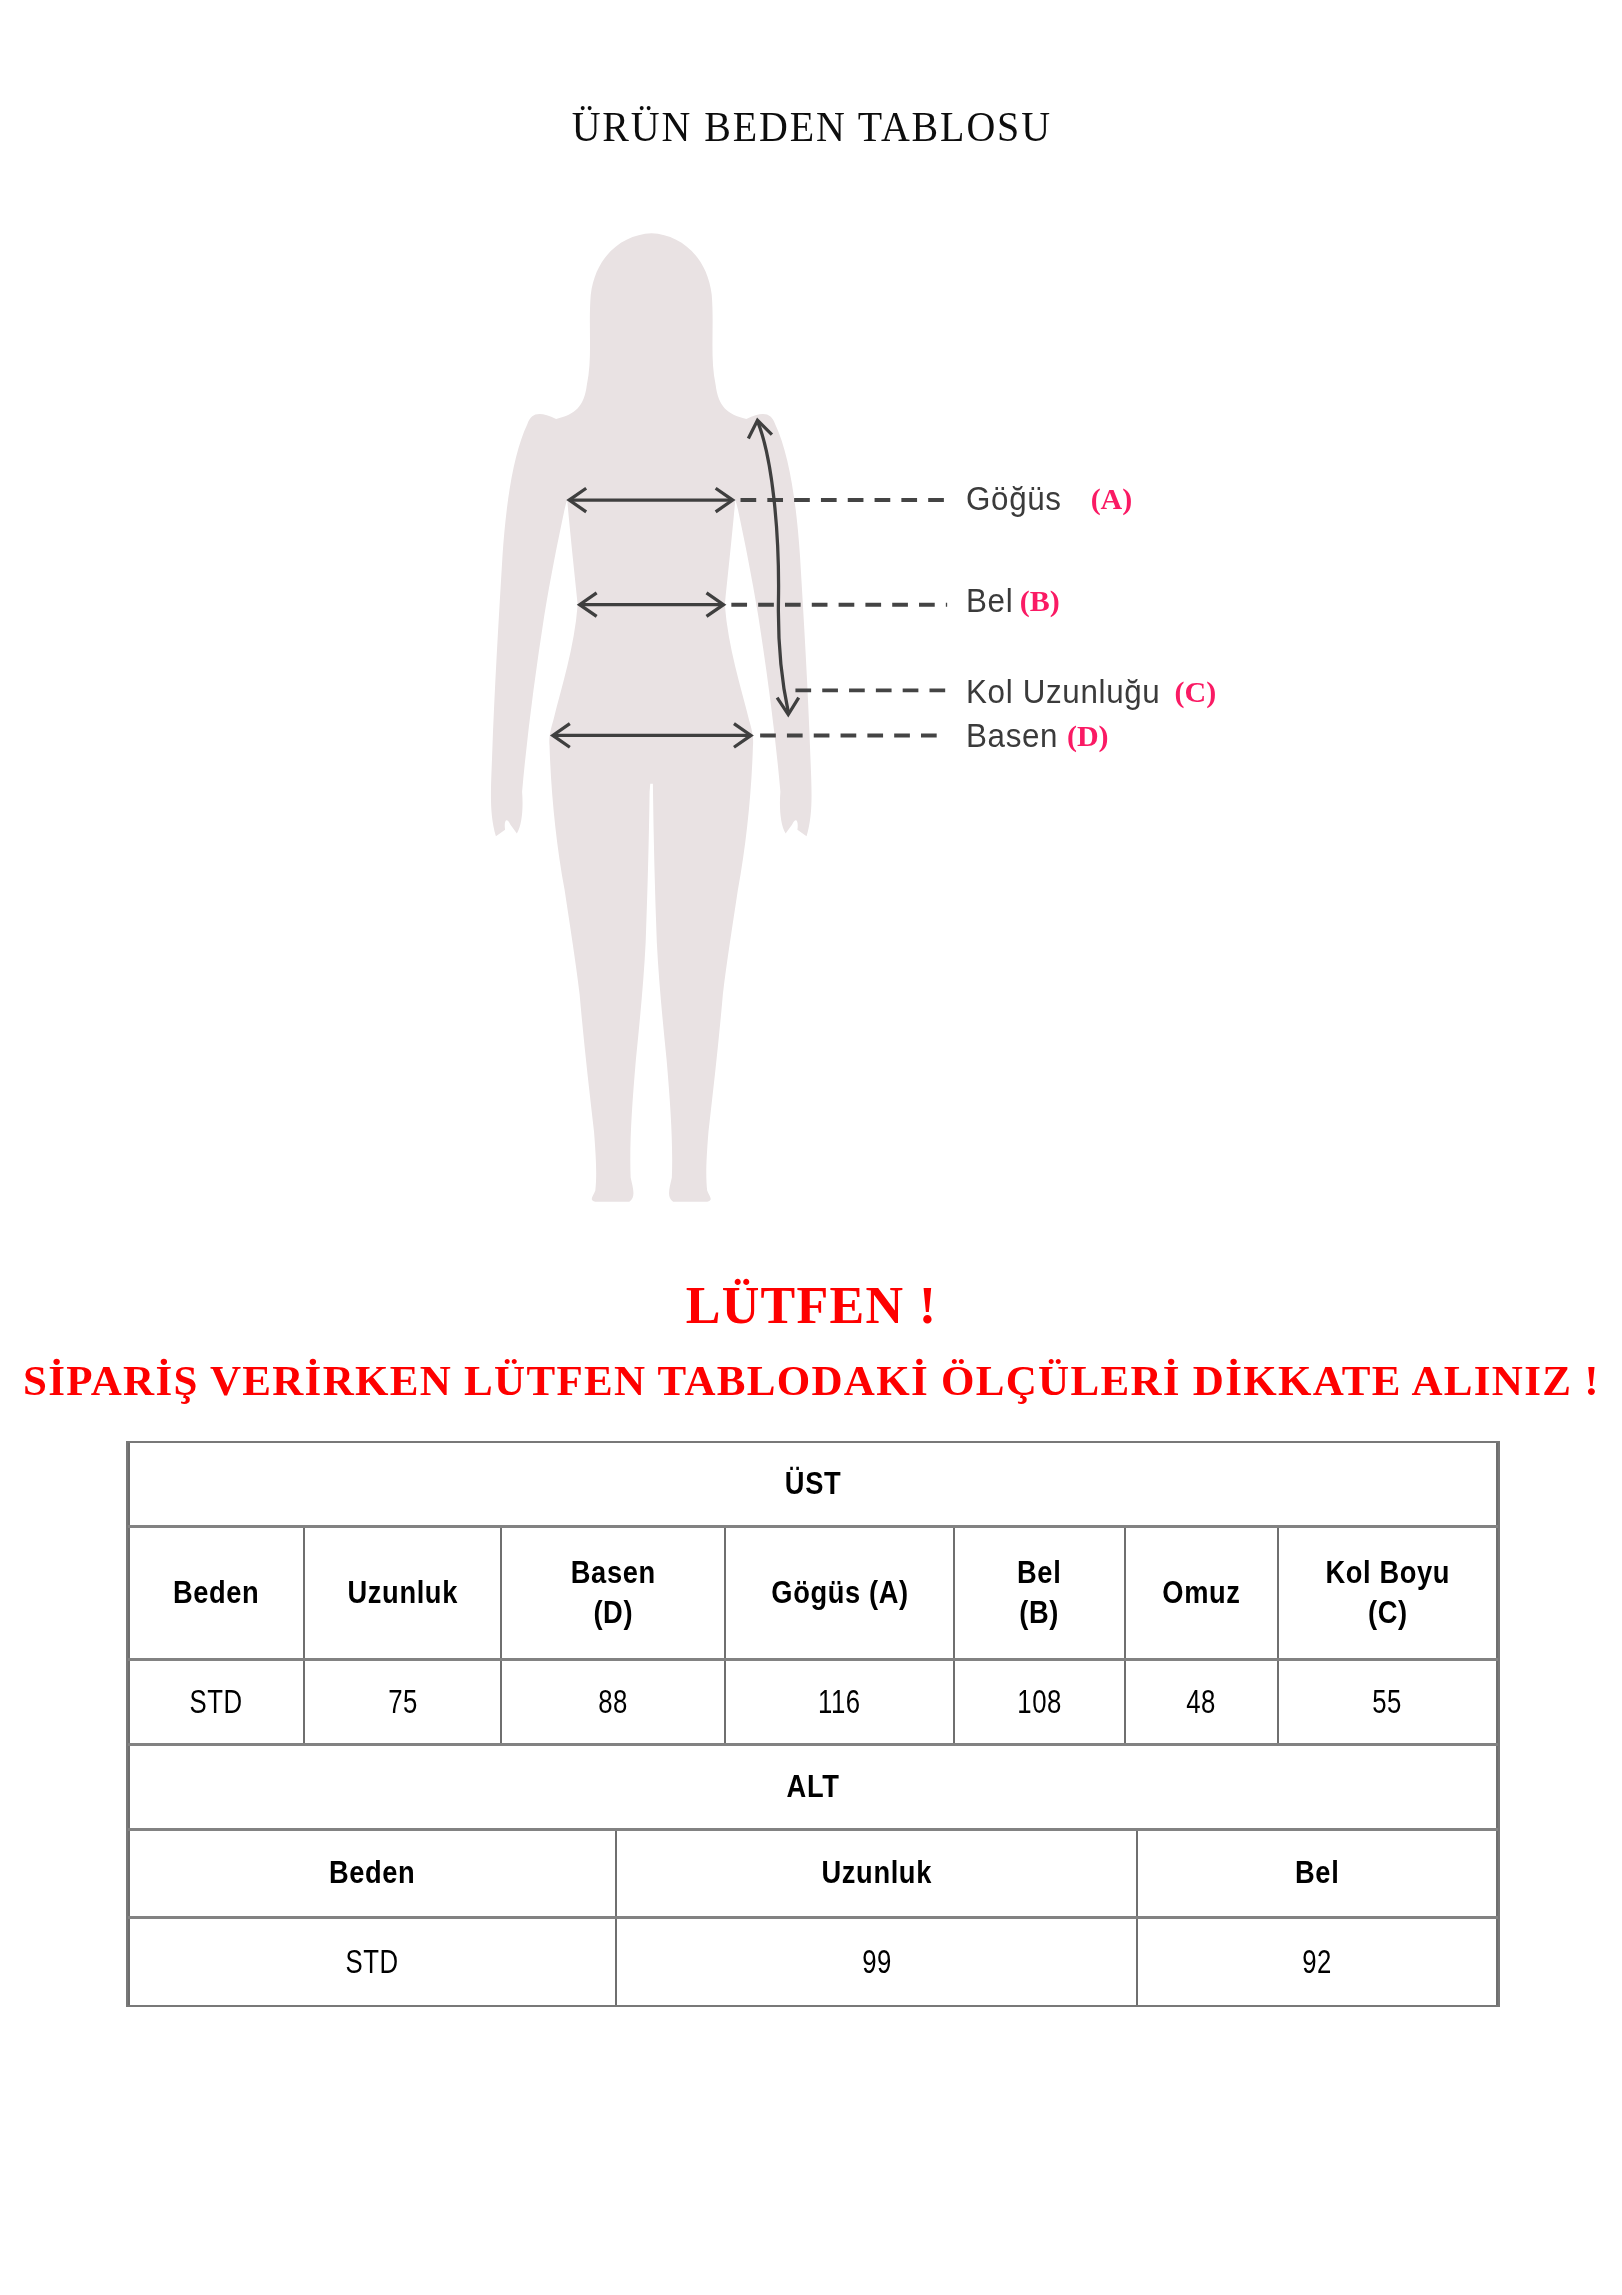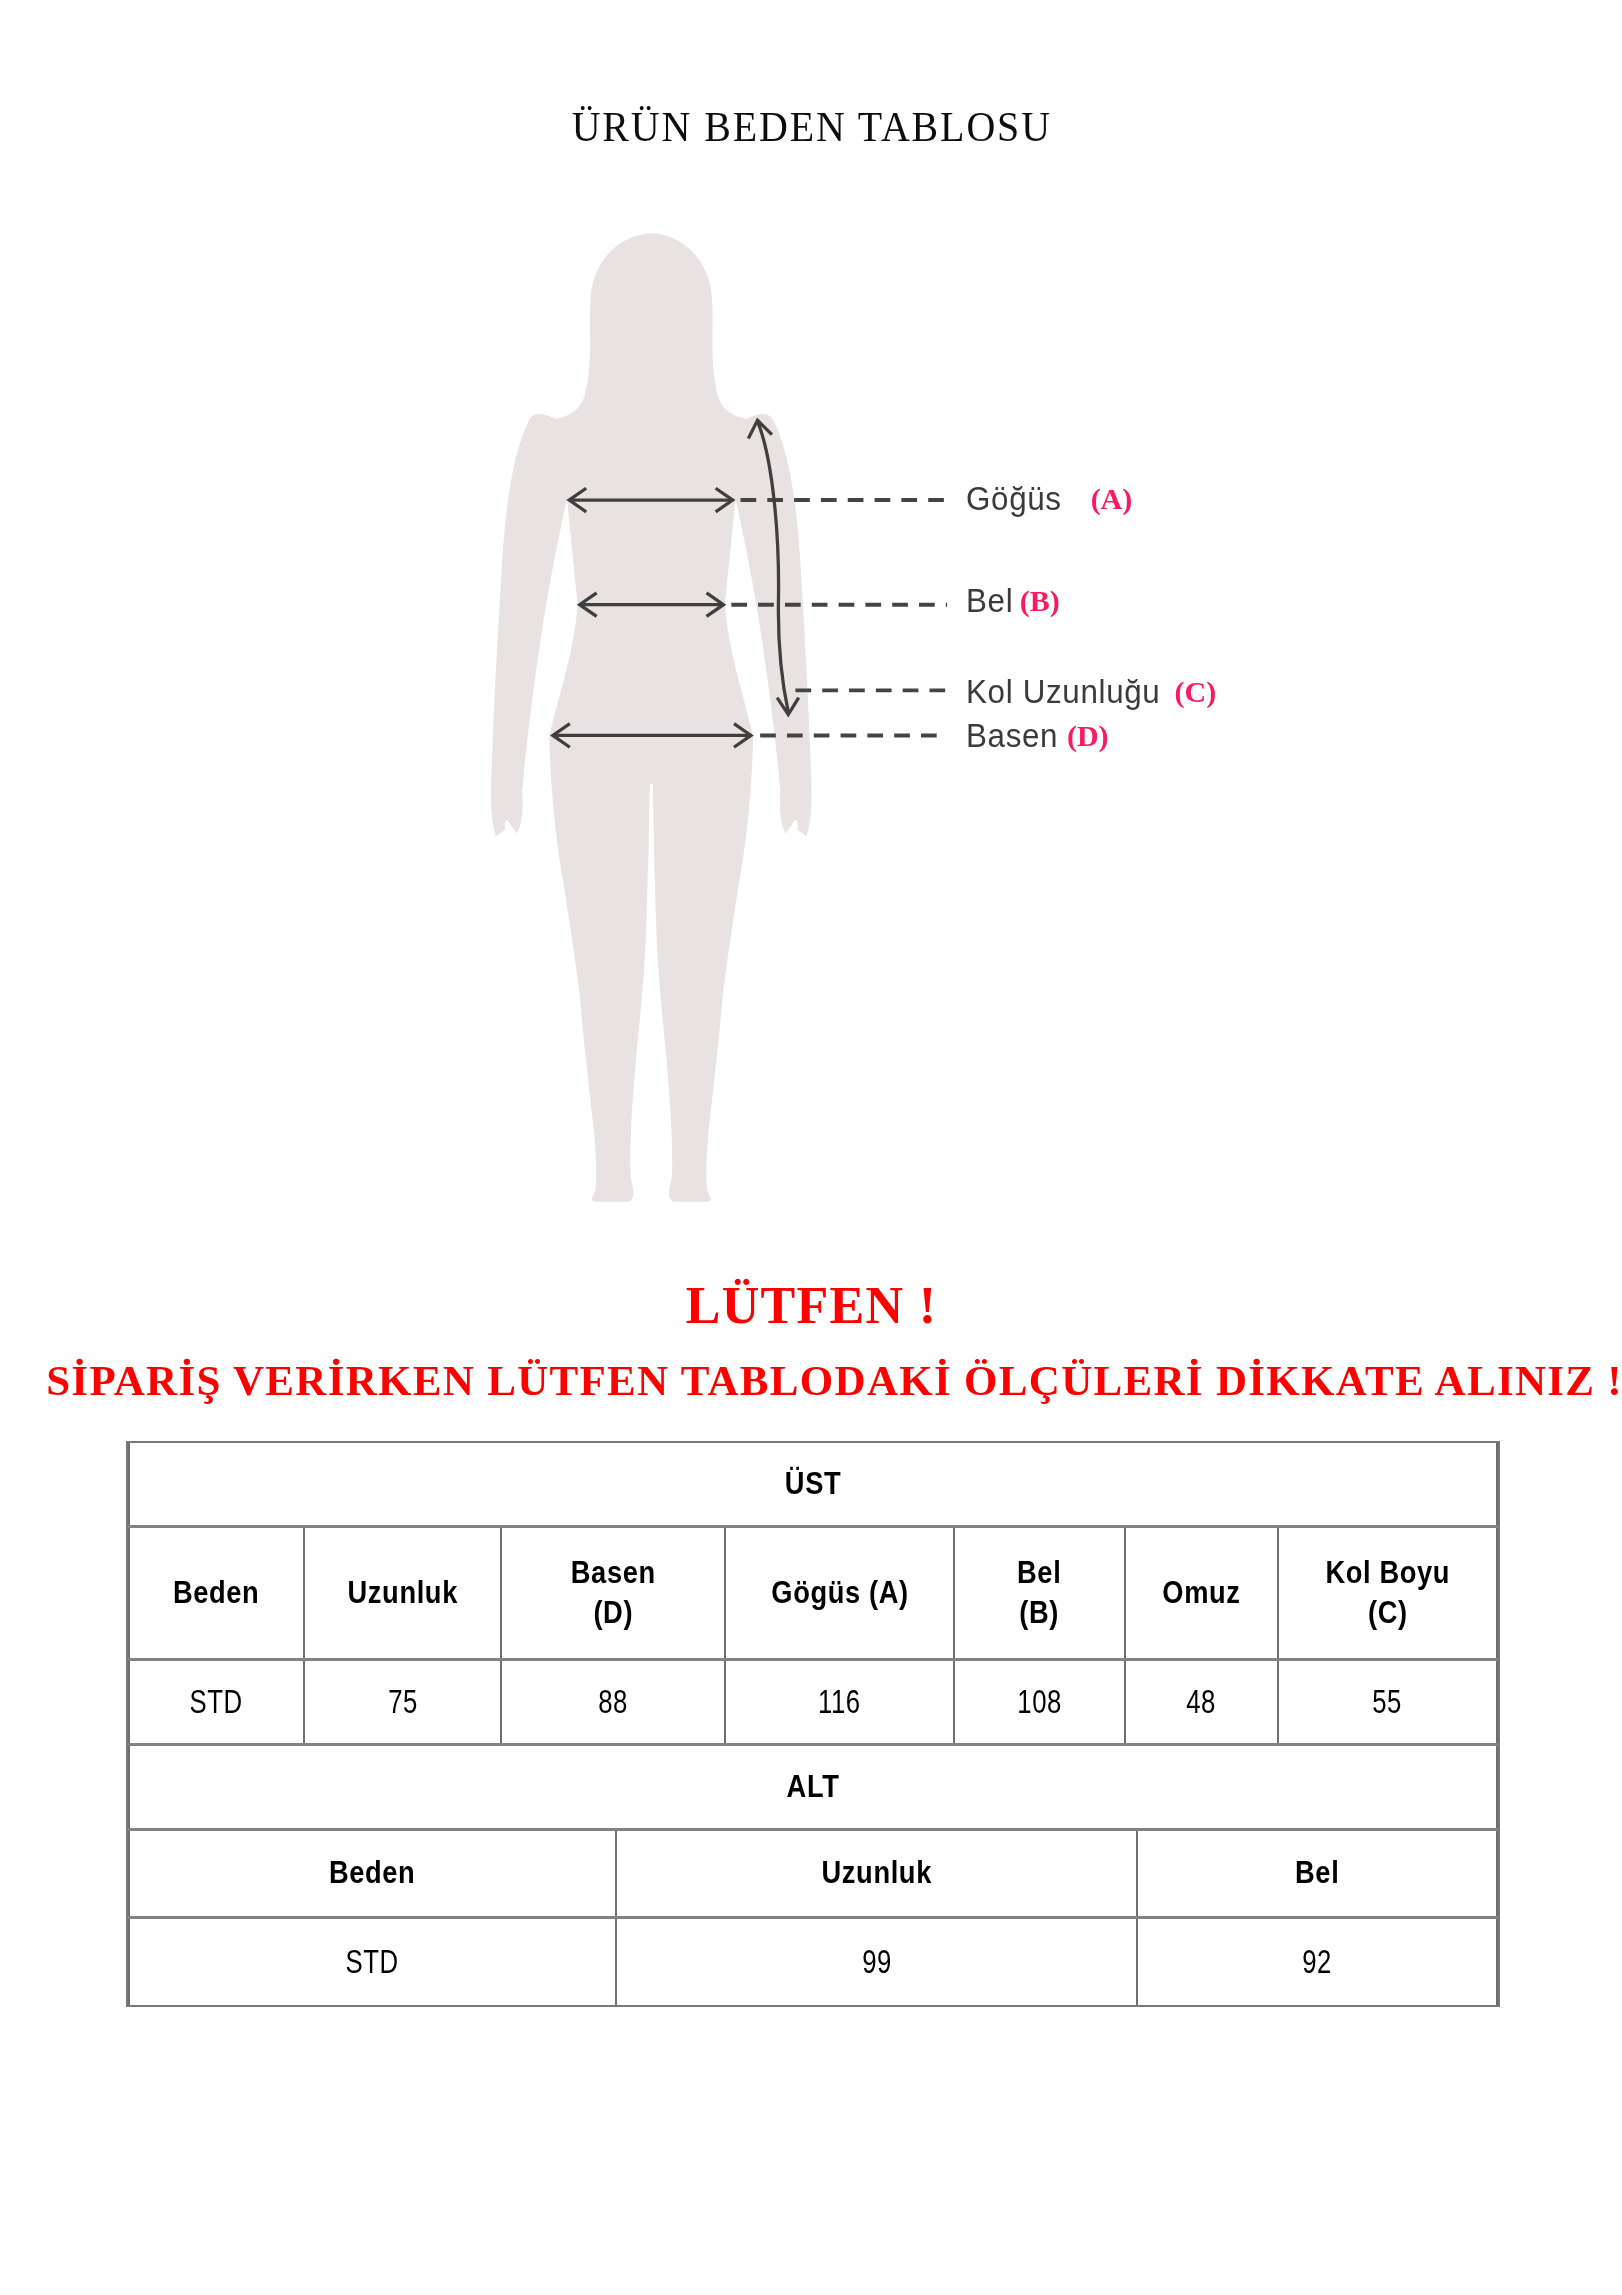--- a/index.html
+++ b/index.html
@@ -24,7 +24,7 @@
   .warn-head{position:absolute;left:0;top:1276px;width:1623px;text-align:center;
     font-family:"Liberation Serif",serif;font-weight:bold;font-size:52px;color:#fe0000;
     letter-spacing:1.3px;}
-  .warn-msg{position:absolute;left:0;top:1356px;width:1623px;text-align:right;
+  .warn-msg{position:absolute;left:0;top:1356px;width:1623px;text-align:center;
     font-family:"Liberation Serif",serif;font-weight:bold;font-size:43px;color:#fe0000;
     letter-spacing:1.3px;white-space:nowrap;}
 

